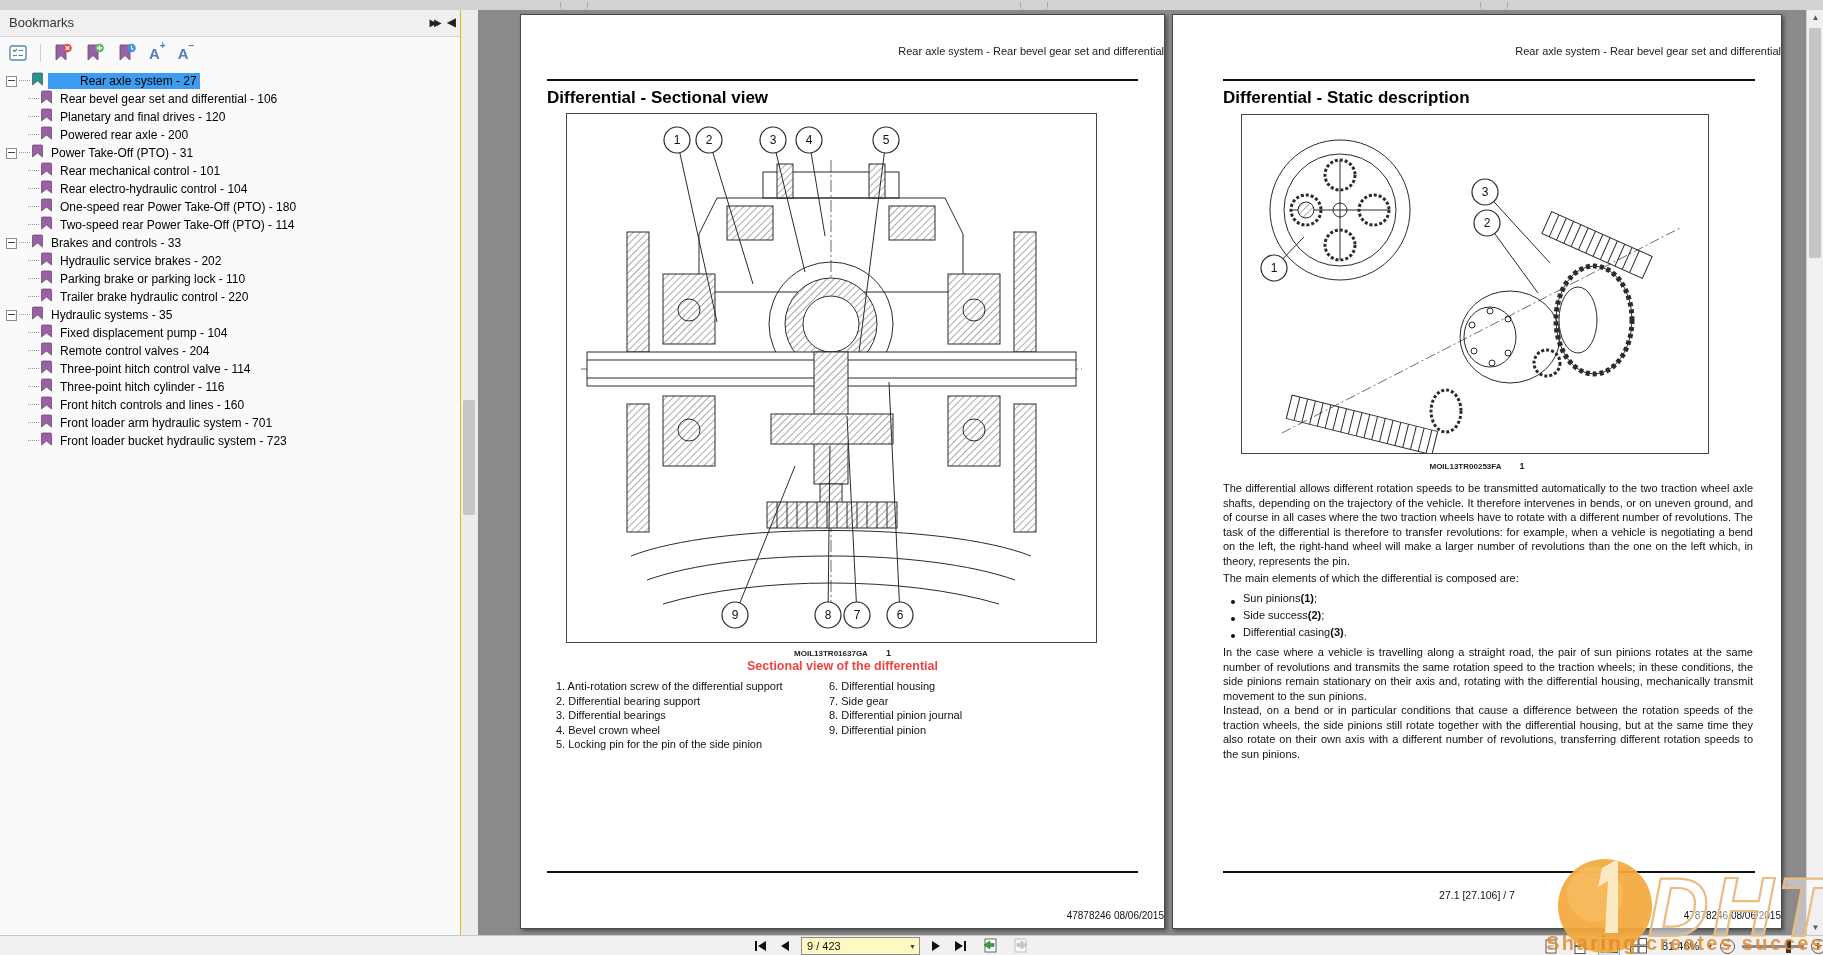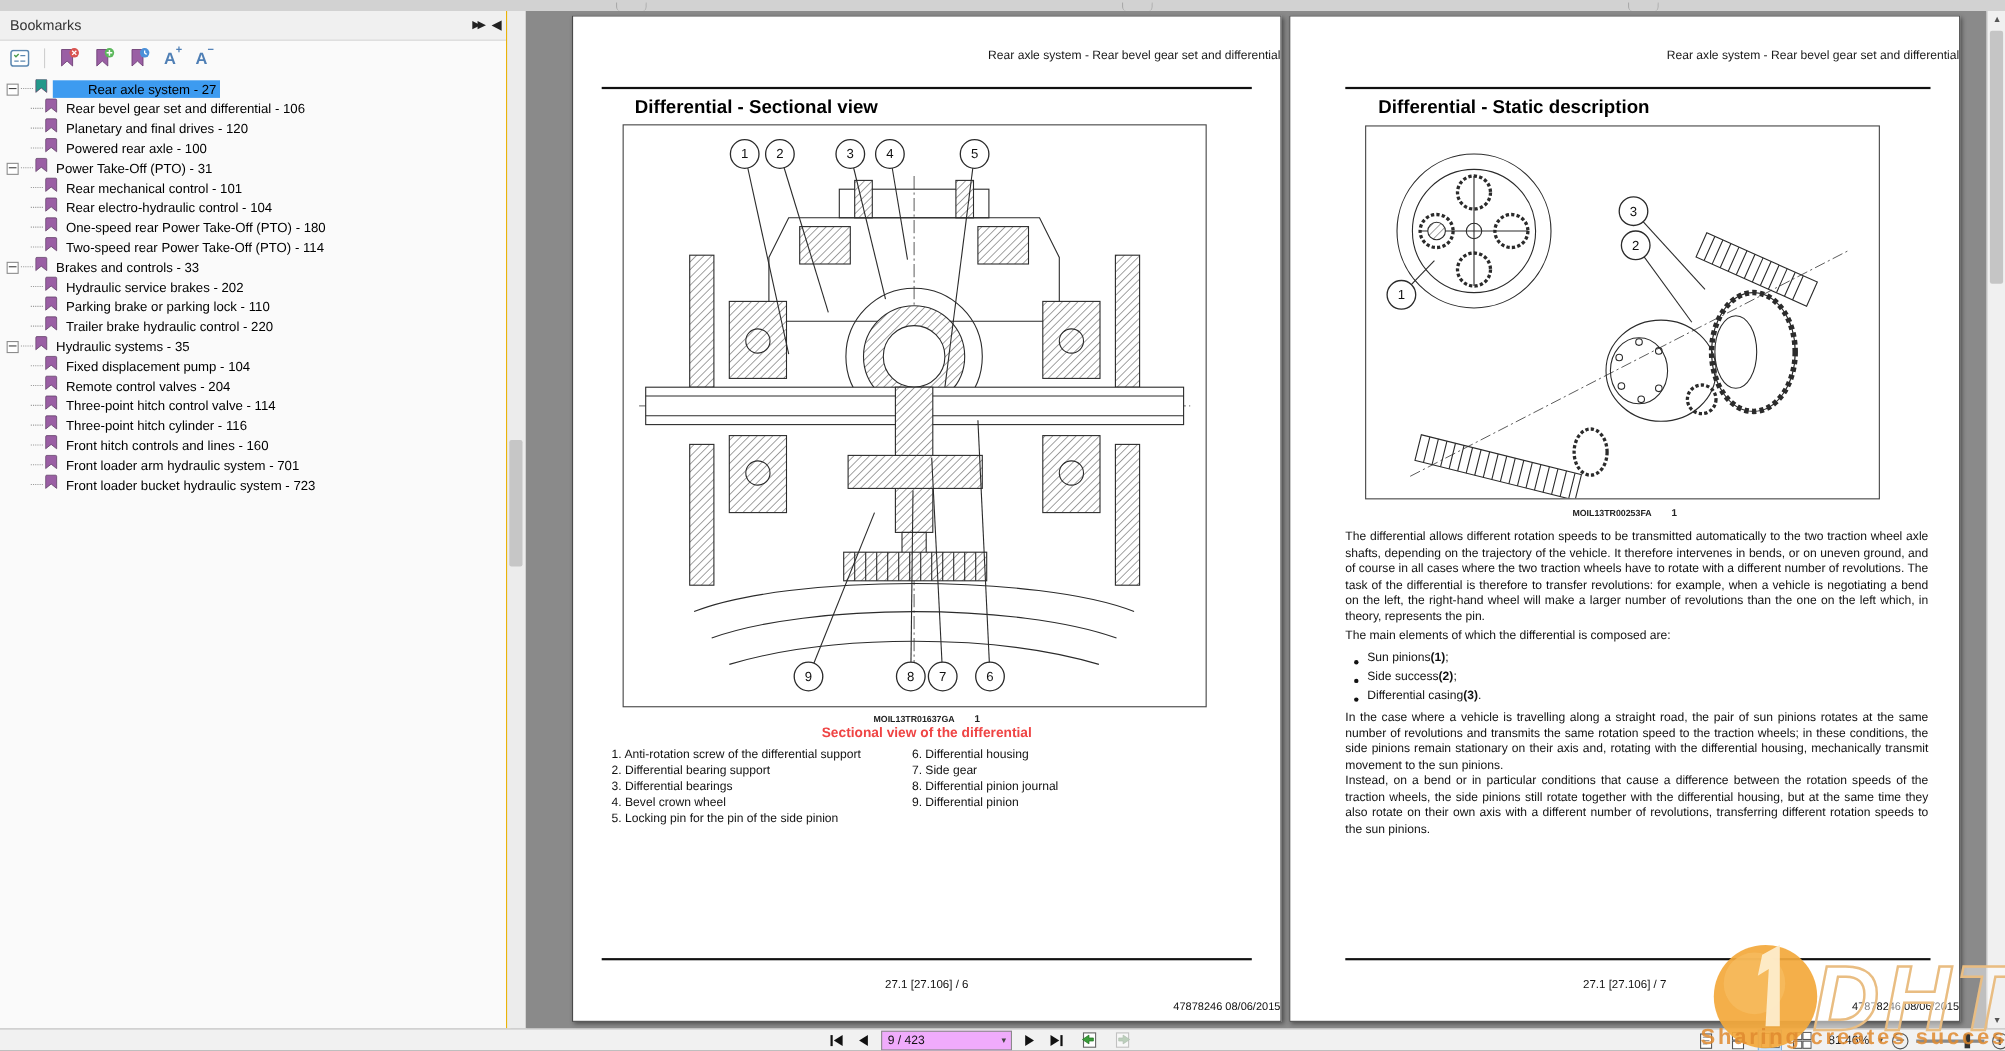--- a/index.html
+++ b/index.html
@@ -48,7 +48,7 @@
   .p-rule{position:absolute;top:64px;height:2px;background:#111;}
   .page-left .p-rule{left:26px;right:26px;}
   .page-right .p-rule{left:50px;right:26px;}
-  .p-title{position:absolute;top:73px;font-size:17px;font-weight:bold;color:#000;margin-left:30px;}
+  .p-title{position:absolute;top:73px;font-size:17px;font-weight:bold;color:#000;}
   .page-left .p-title{left:26px;}
   .page-right .p-title{left:50px;}
   .figure{position:absolute;border:1px solid #444;background:#fff;}

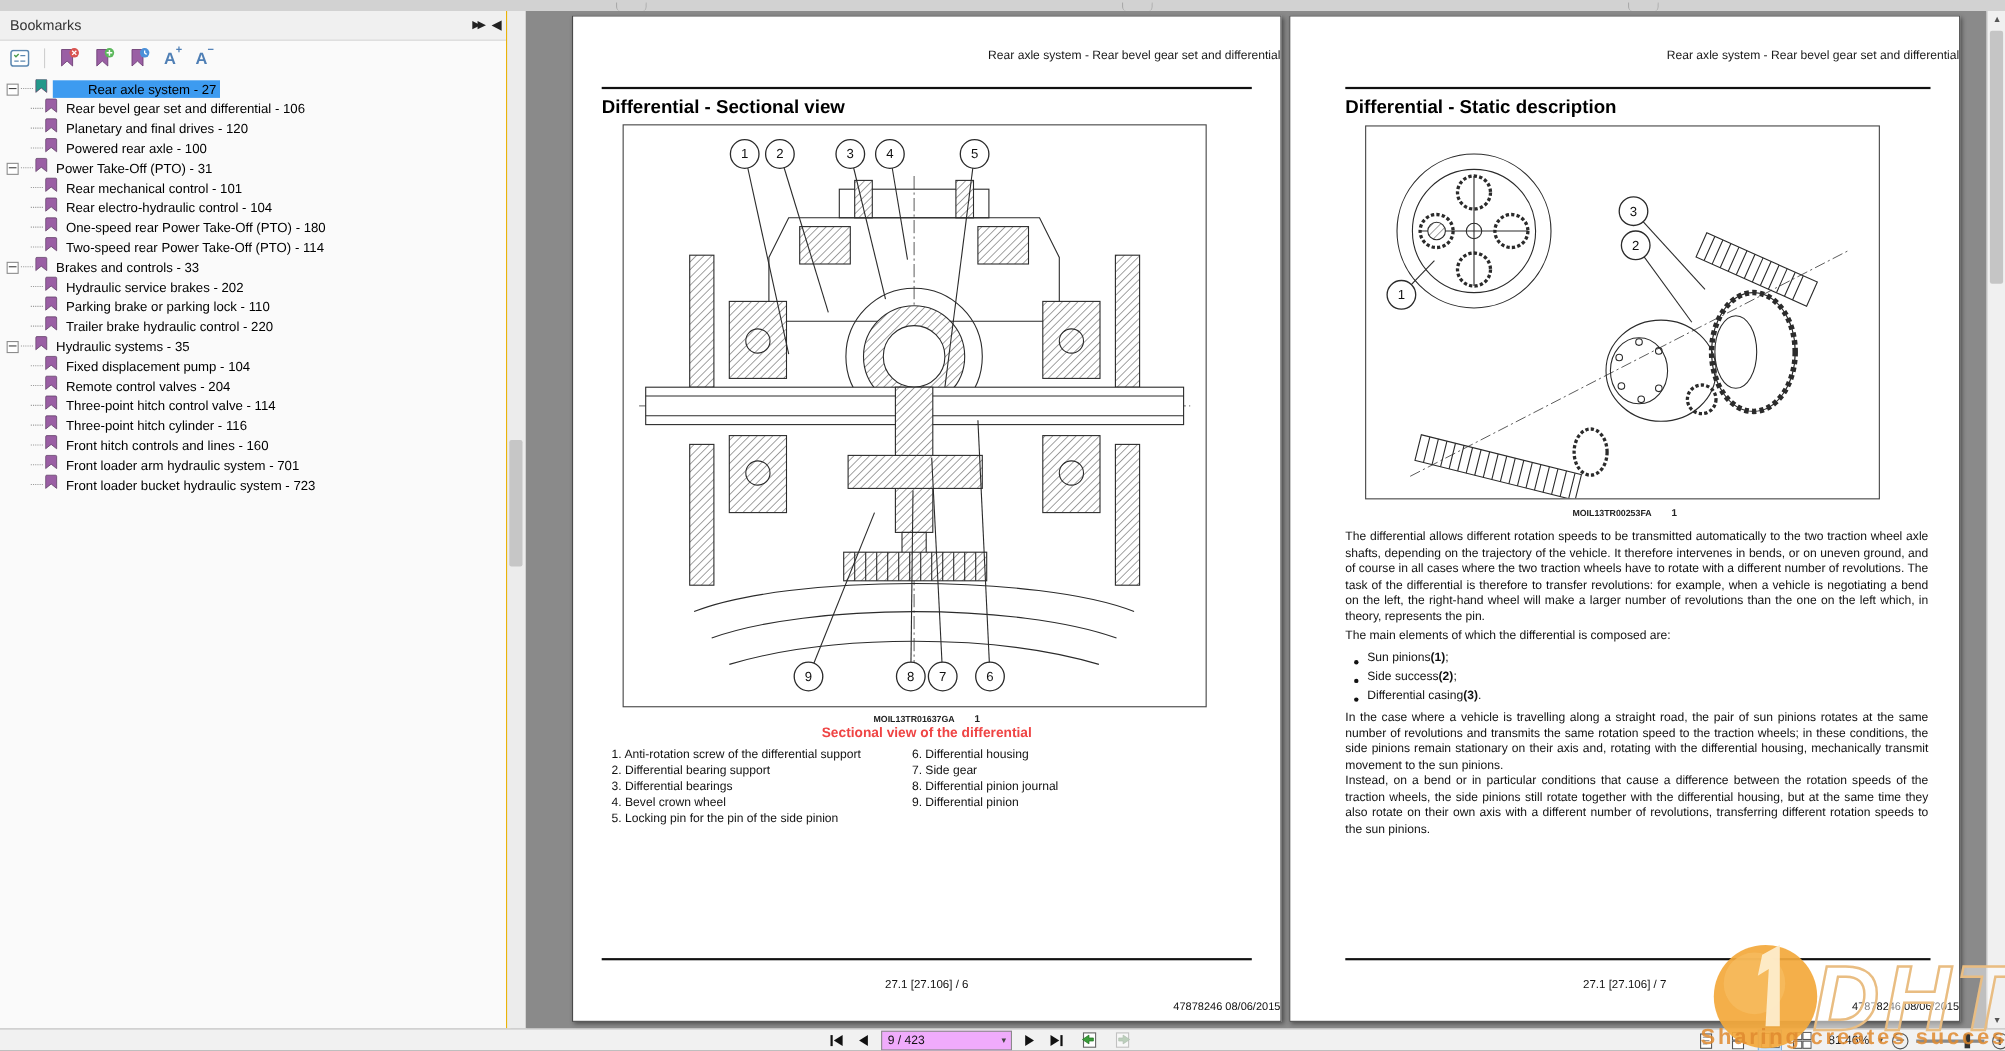--- a/index.html
+++ b/index.html
@@ -189,7 +189,7 @@
         <span class="flag"><svg width="12" height="15" viewBox="0 0 12 15">
             <path d="M1.5,1 h8 a1,1 0 0 1 1,1 v11 l-5,-4 -5,4 v-11 a1,1 0 0 1 1,-1 z" fill="#9a5fa4" stroke="#5f3f66" stroke-width="0.7"></path>
           </svg></span>
-        <span class="bm-label">Powered rear axle - 100</span>
+        <span class="bm-label">Powered rear axle - 200</span>
       </div>
       <div class="bm-row root">
         <span class="expander"></span>

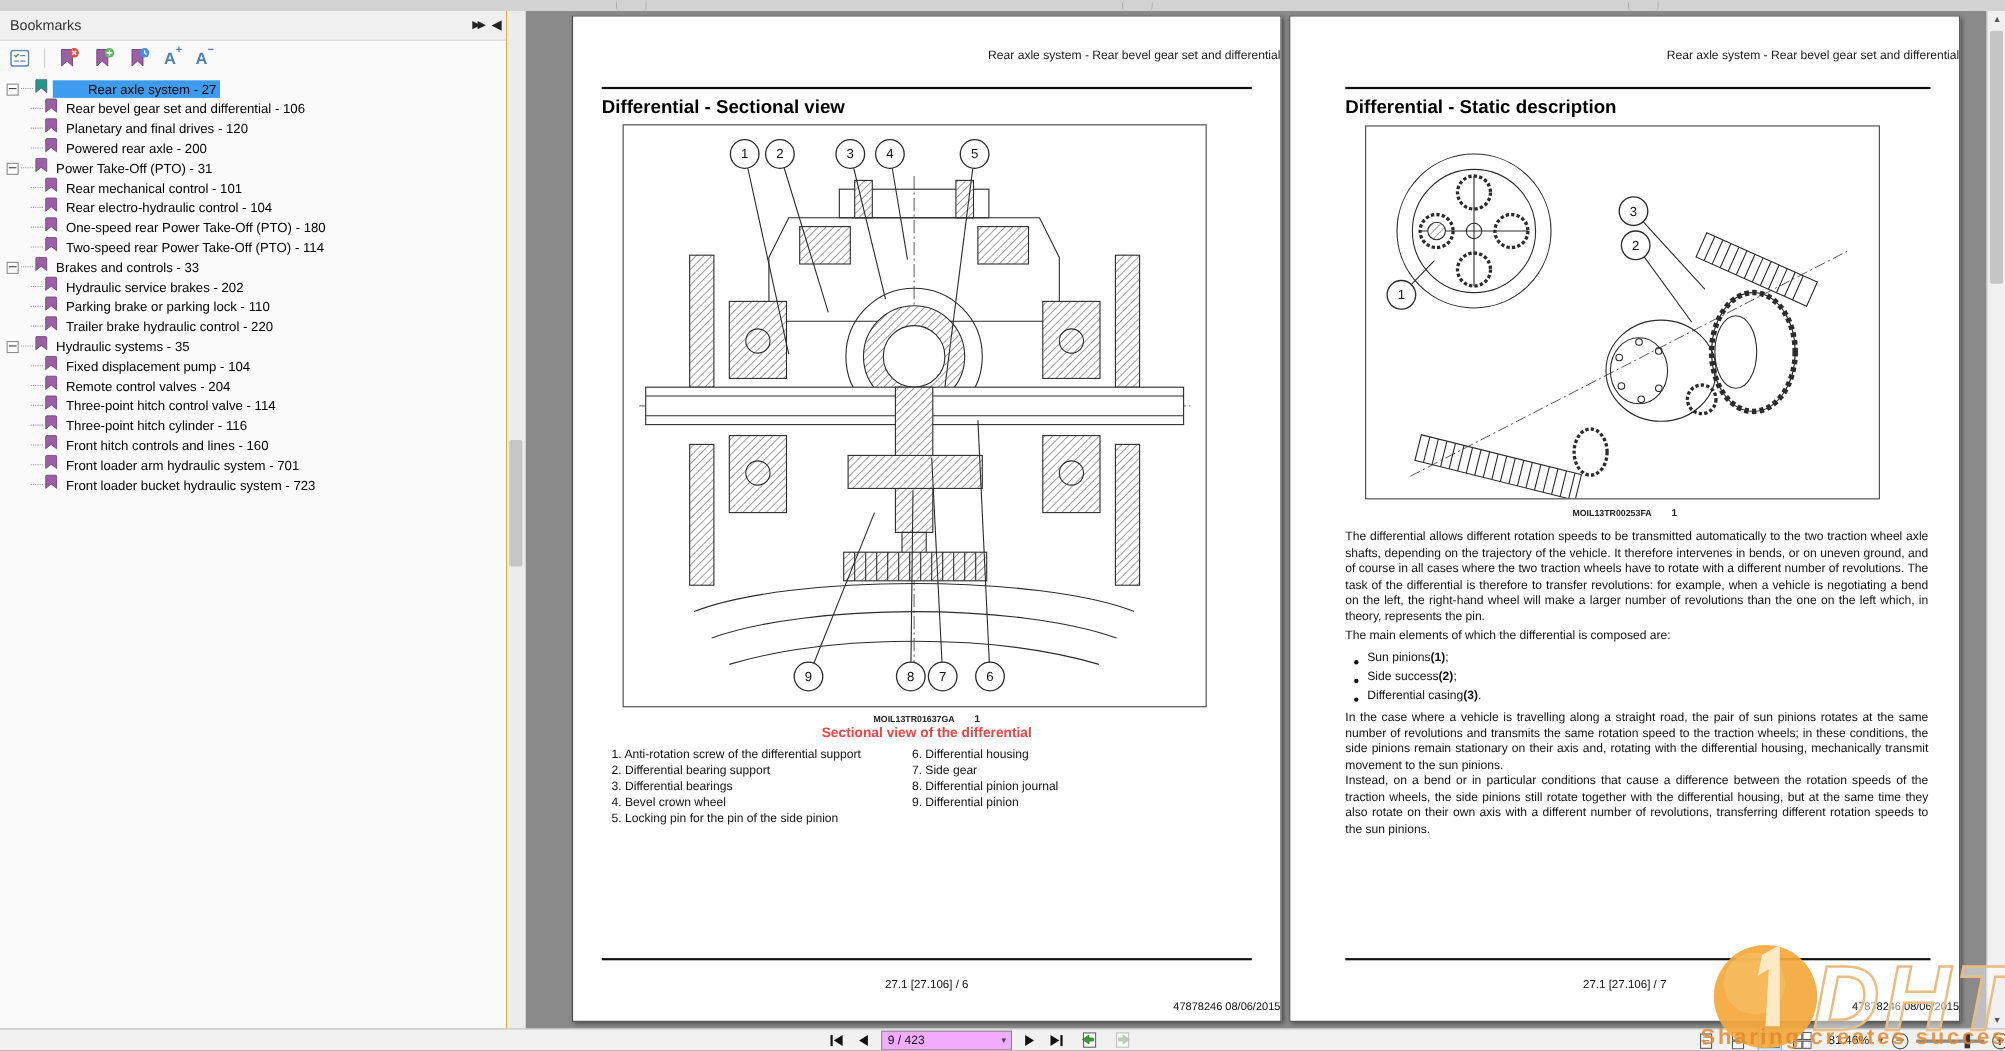--- a/index.html
+++ b/index.html
@@ -419,7 +419,6 @@
       </div>
     <div class="p-footrule"></div>
     <div class="p-foot1">47878246 08/06/2015</div>
-    <div class="p-foot2">27.1 [27.106] / 6</div>
   </div>
 
   <div class="page page-right rp-body">

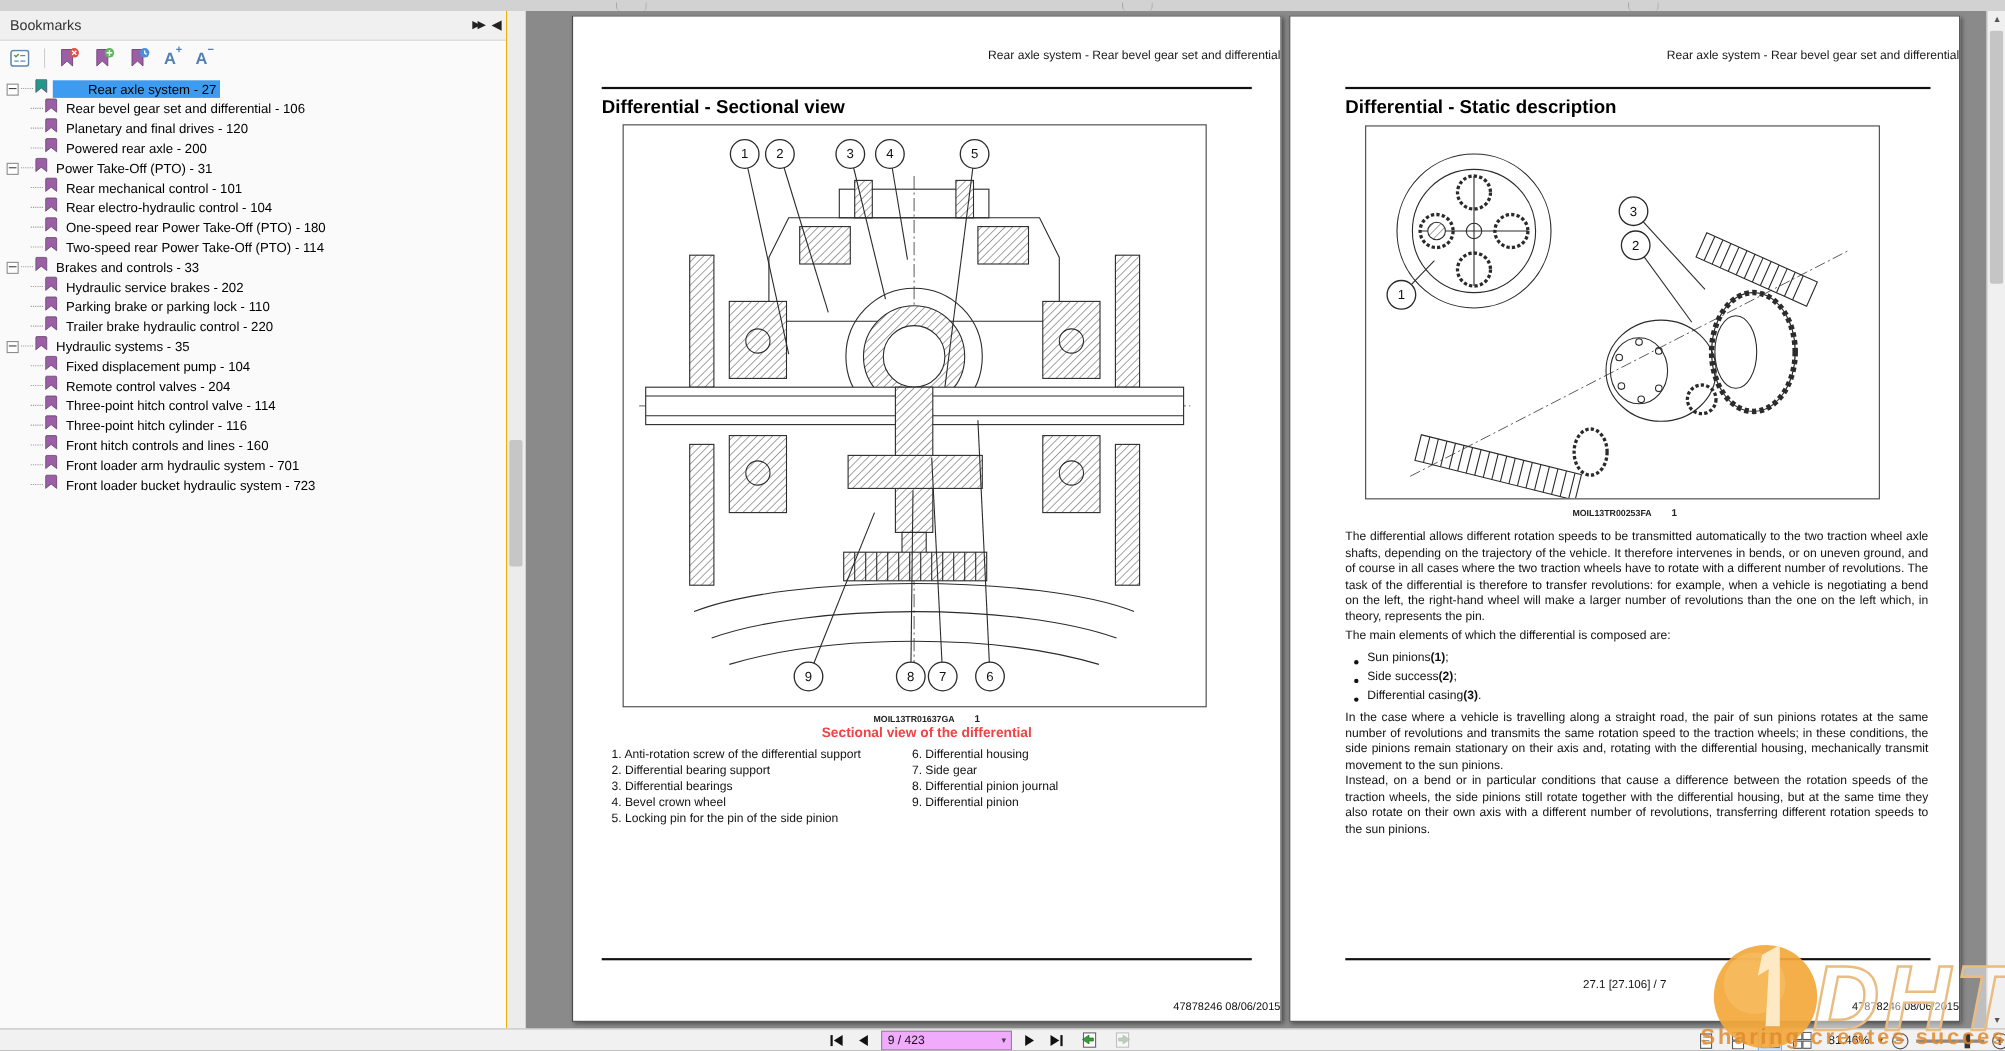--- a/index.html
+++ b/index.html
@@ -91,7 +91,7 @@
   .tri.l{border-right:8px solid #111;}
   .tri.r{border-left:8px solid #111;}
   .vbar{width:2px;height:10px;background:#111;}
-  .page-box{width:112px;height:16px;background:#f0abfc;border:1px solid #8a8a8a;display:flex;align-items:center;font-size:11px;color:#111;padding-left:5px;position:relative;}
+  .page-box{width:112px;height:16px;background:#fef9c3;border:1px solid #8a8a8a;display:flex;align-items:center;font-size:11px;color:#111;padding-left:5px;position:relative;}
   .page-box .caret{position:absolute;right:3px;top:5px;font-size:7px;color:#444;}
   .view-cluster{position:absolute;left:1540px;top:0;height:20px;display:flex;align-items:center;gap:7px;}
   .vm{width:20px;height:18px;display:flex;align-items:center;justify-content:center;border:1px solid transparent;}

